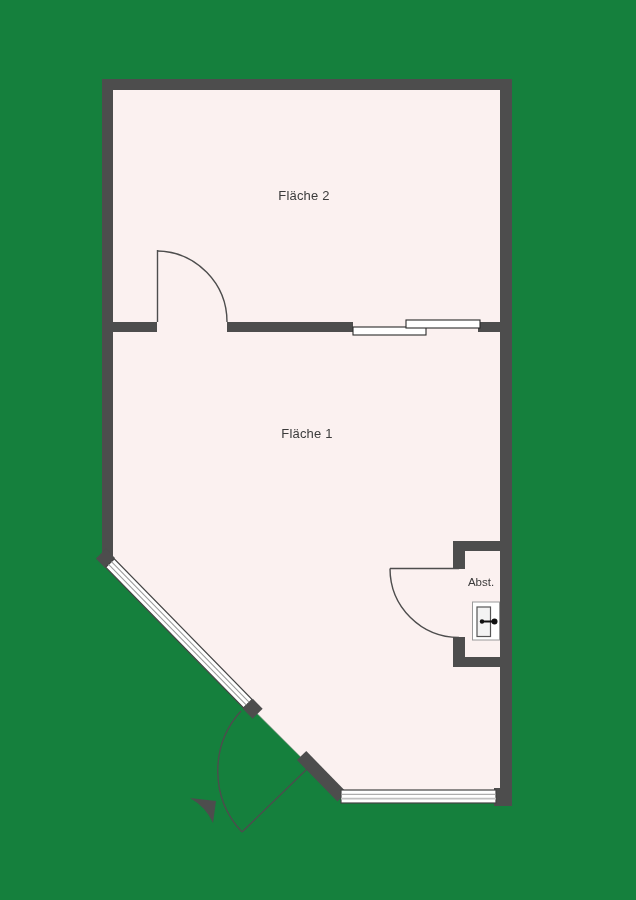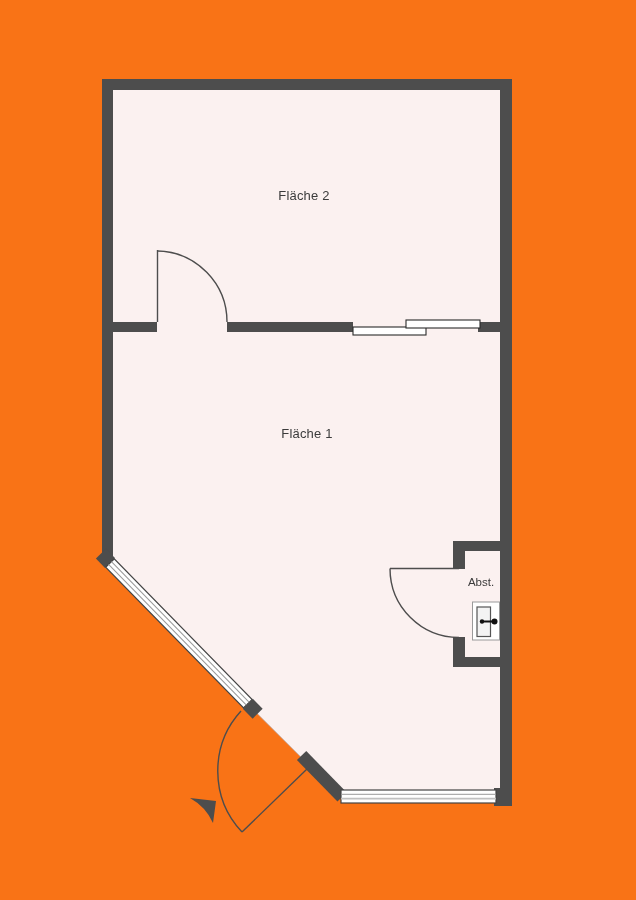--- a/index.html
+++ b/index.html
@@ -12,7 +12,7 @@
     position: relative;
     width: 636px;
     height: 900px;
-    background: #f97316;
+    background: #15803d;
     overflow: hidden;
   }
   svg { display: block; }

